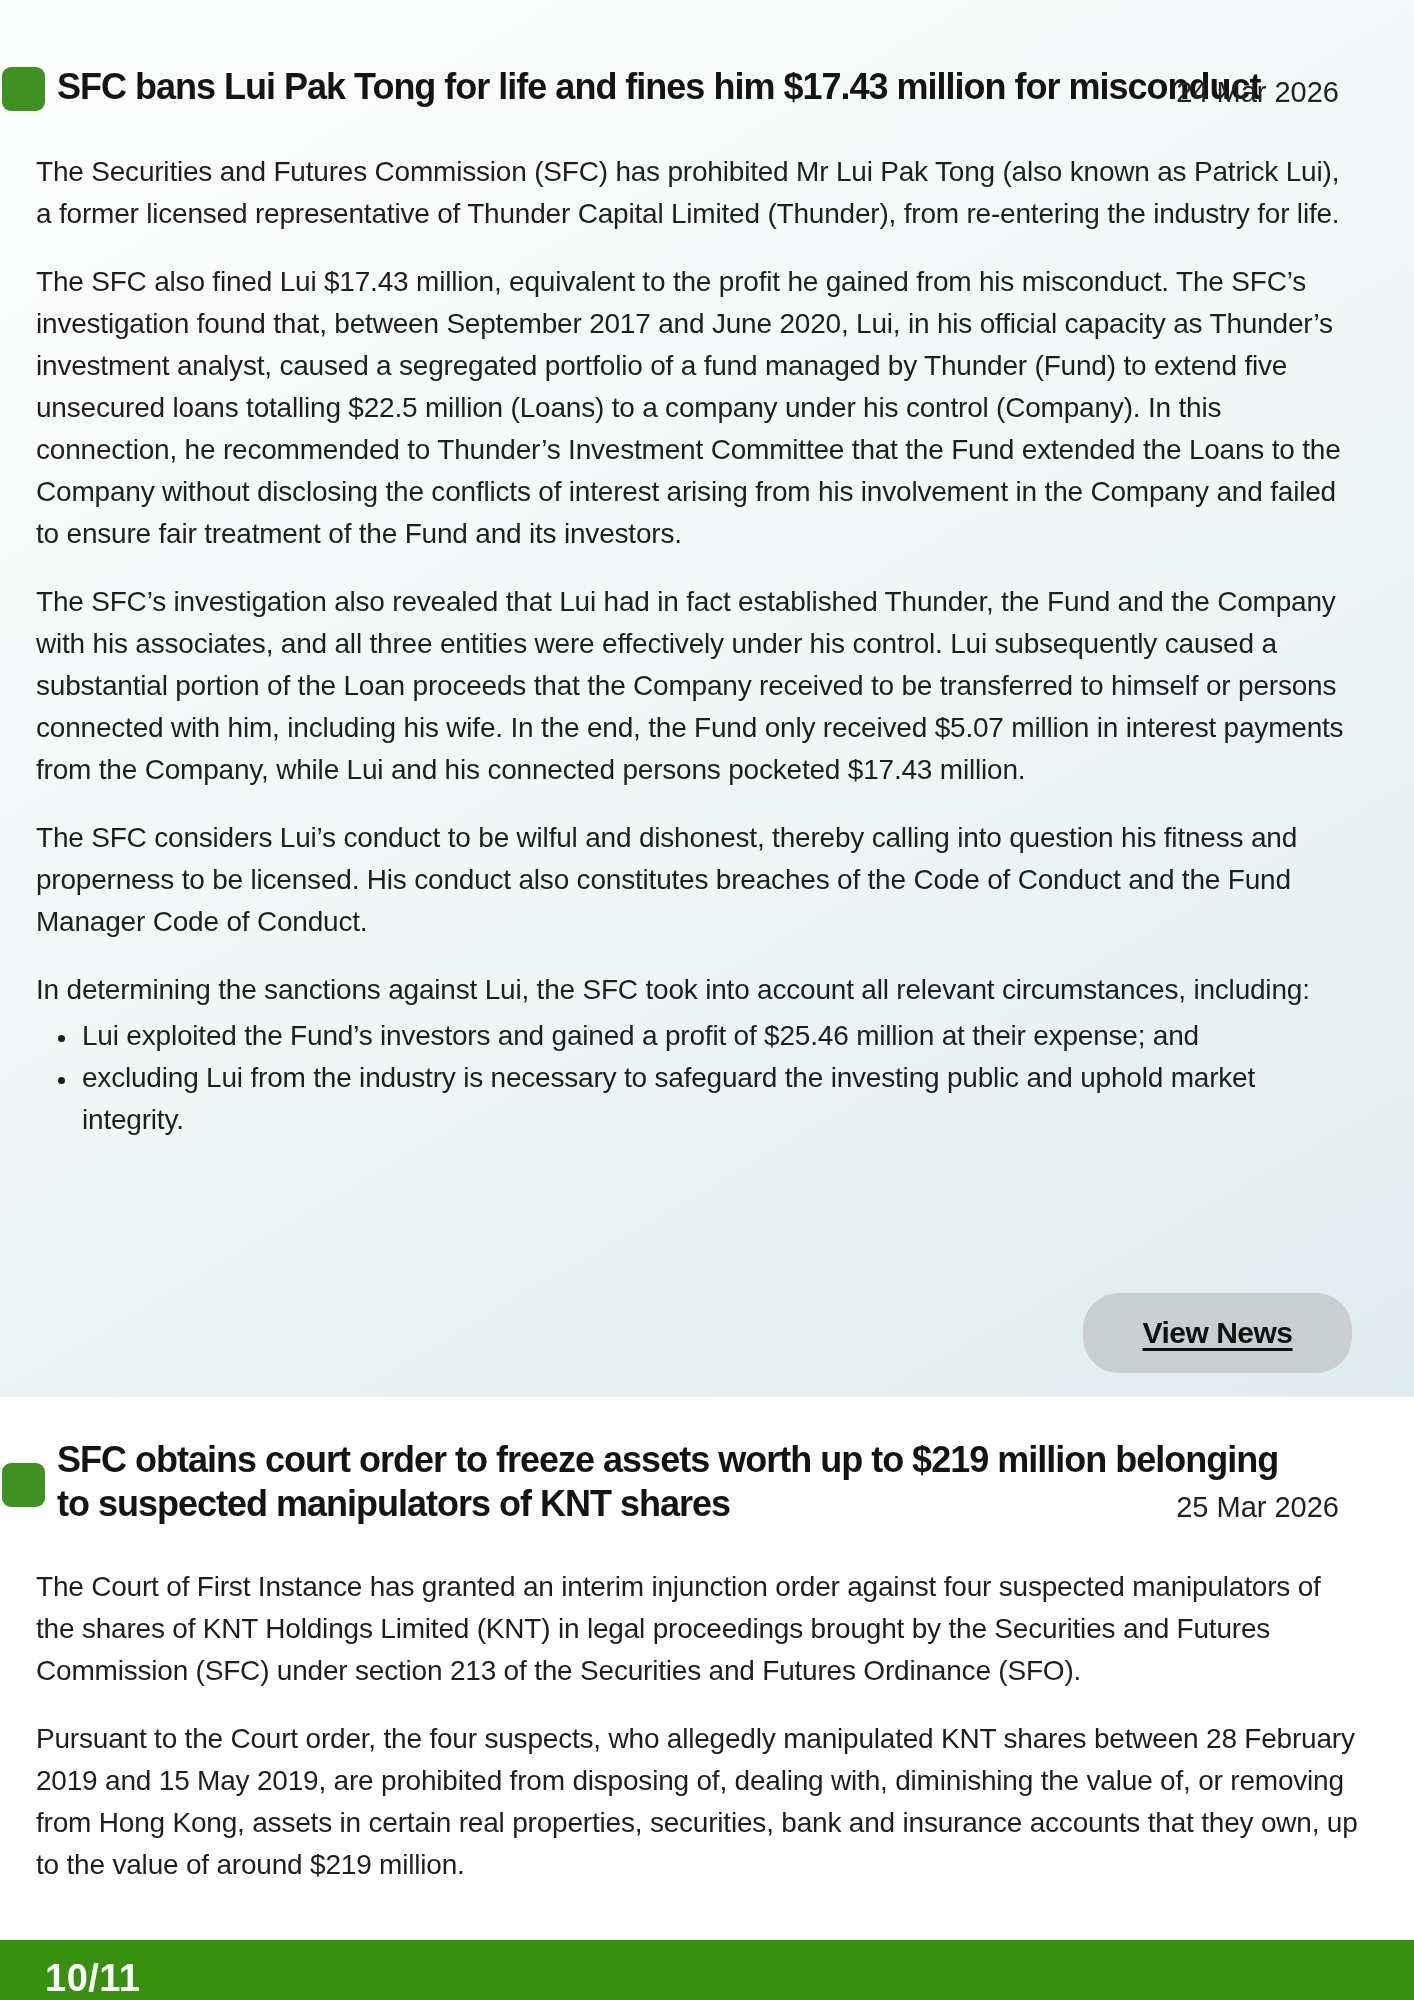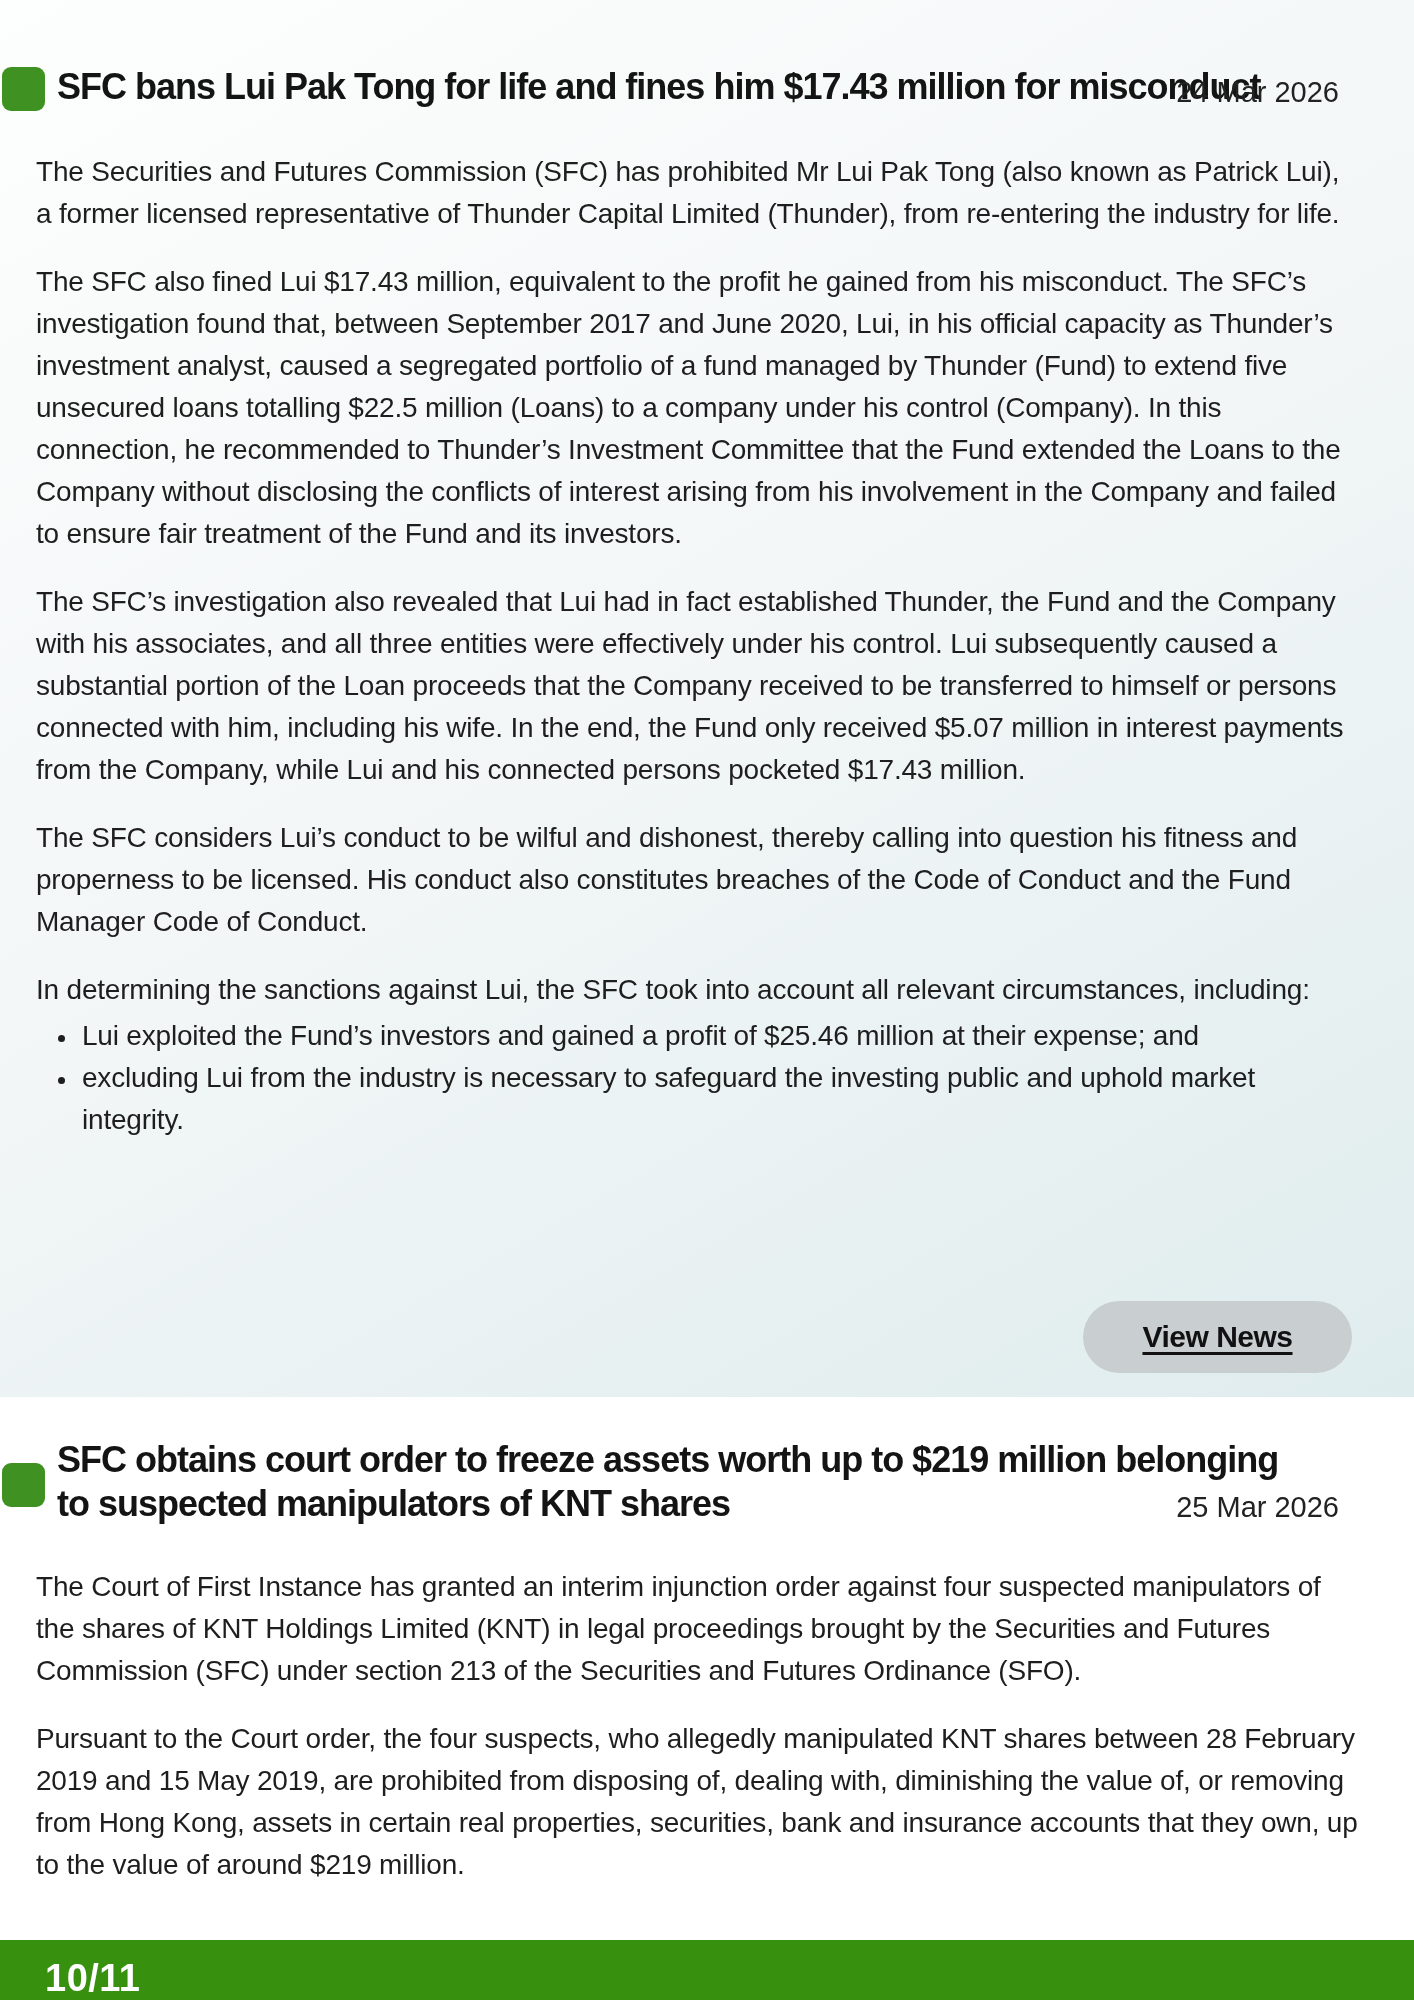--- a/index.html
+++ b/index.html
@@ -95,7 +95,7 @@
     right: 62px;
     bottom: 24px;
     width: 269px;
-    height: 72px;
+    height: 80px;
     border-radius: 36px;
     background: #c9ced1;
     display: flex;

